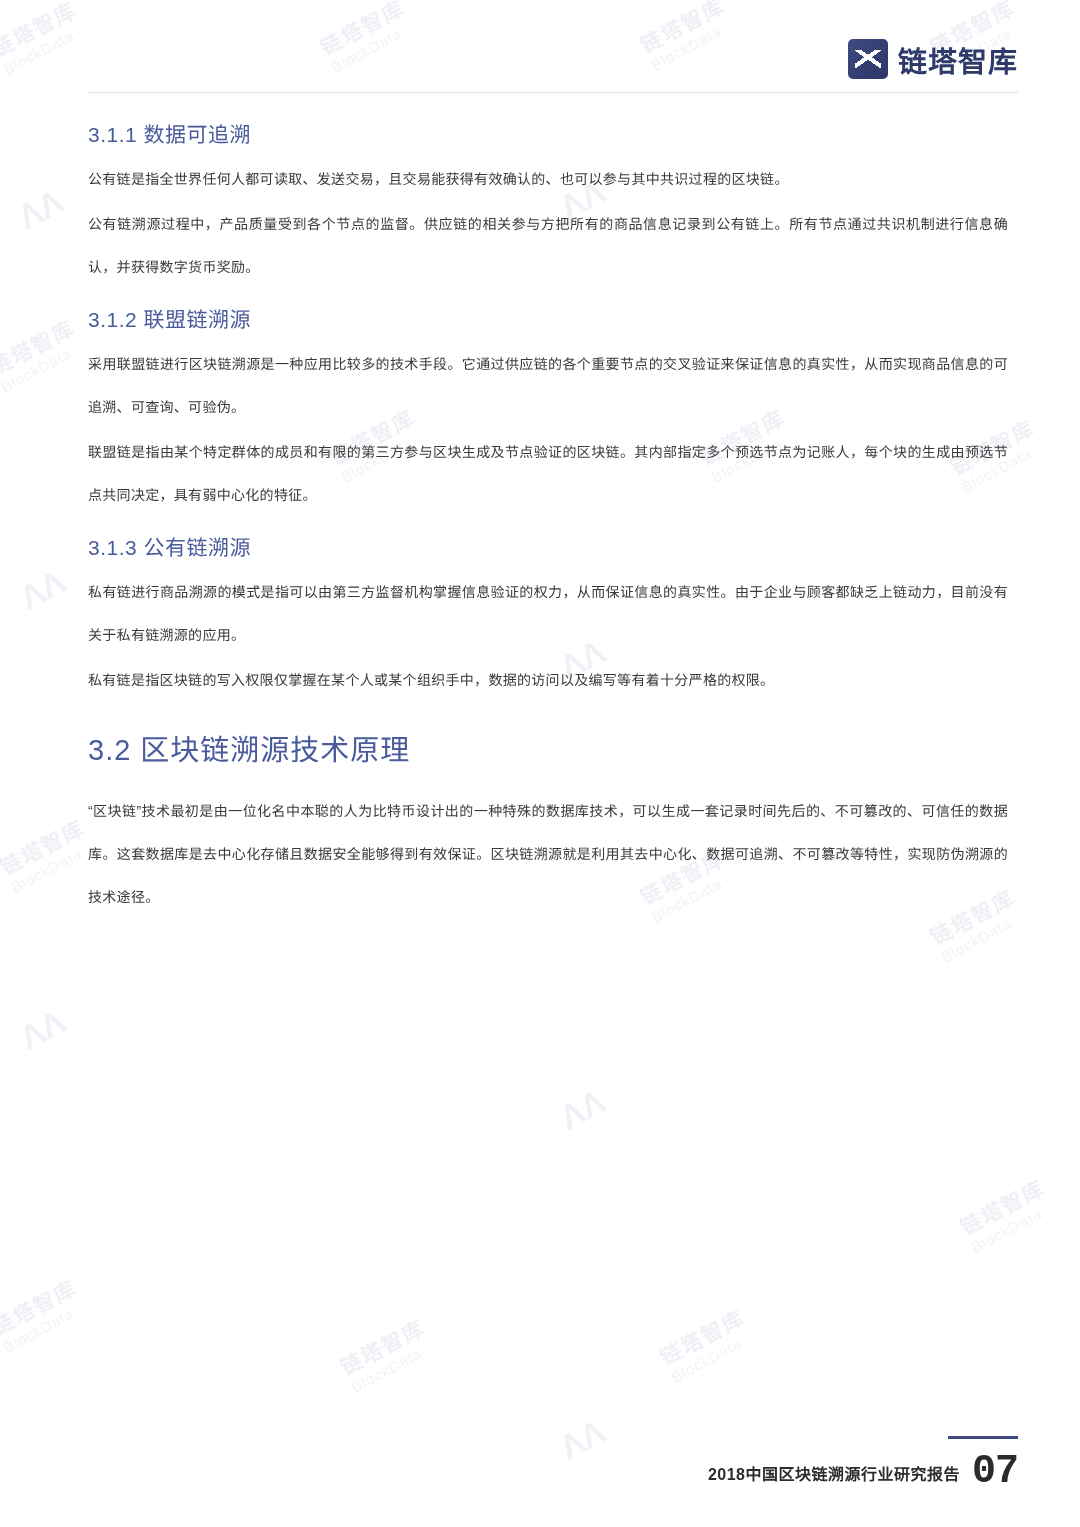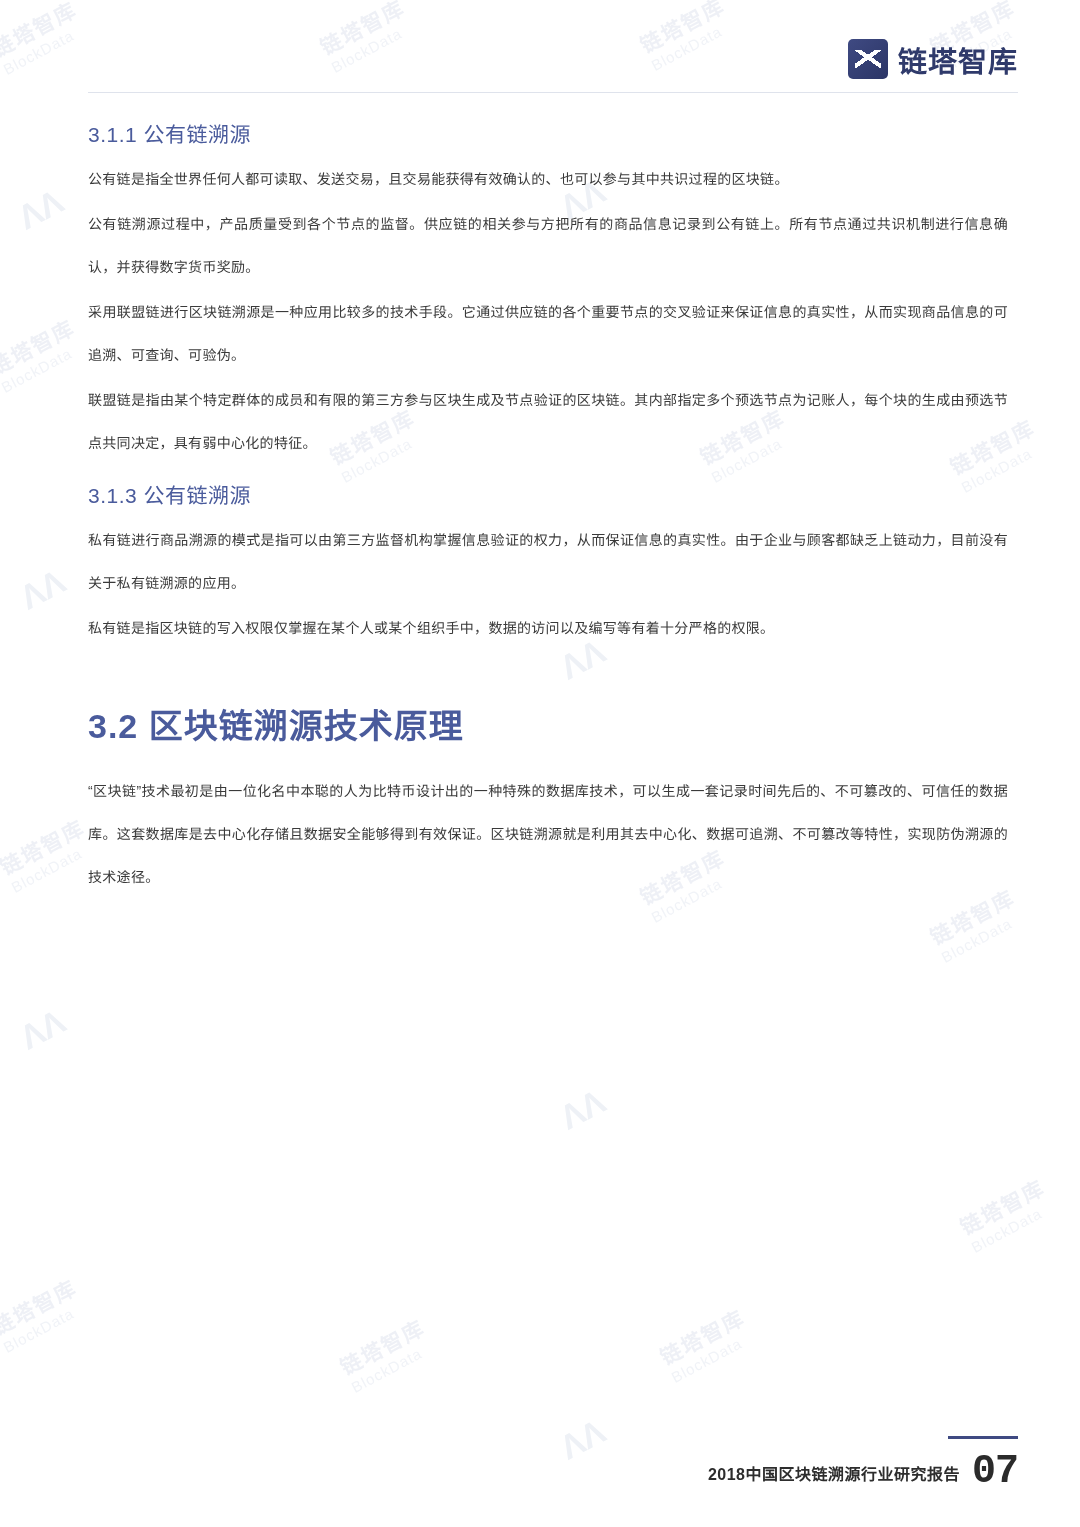--- a/index.html
+++ b/index.html
@@ -260,7 +260,7 @@
 
   <div class="content">
 
-    <h3 class="sub-heading">3.1.1 公有链溯源</h3>
+    <h3 class="sub-heading">3.1.1 数据可追溯</h3>
     <p class="para">公有链是指全世界任何人都可读取、发送交易，且交易能获得有效确认的、也可以参与其中共识过程的区块链。</p>
     <p class="para">公有链溯源过程中，产品质量受到各个节点的监督。供应链的相关参与方把所有的商品信息记录到公有链上。所有节点通过共识机制进行信息确认，并获得数字货币奖励。</p>
 

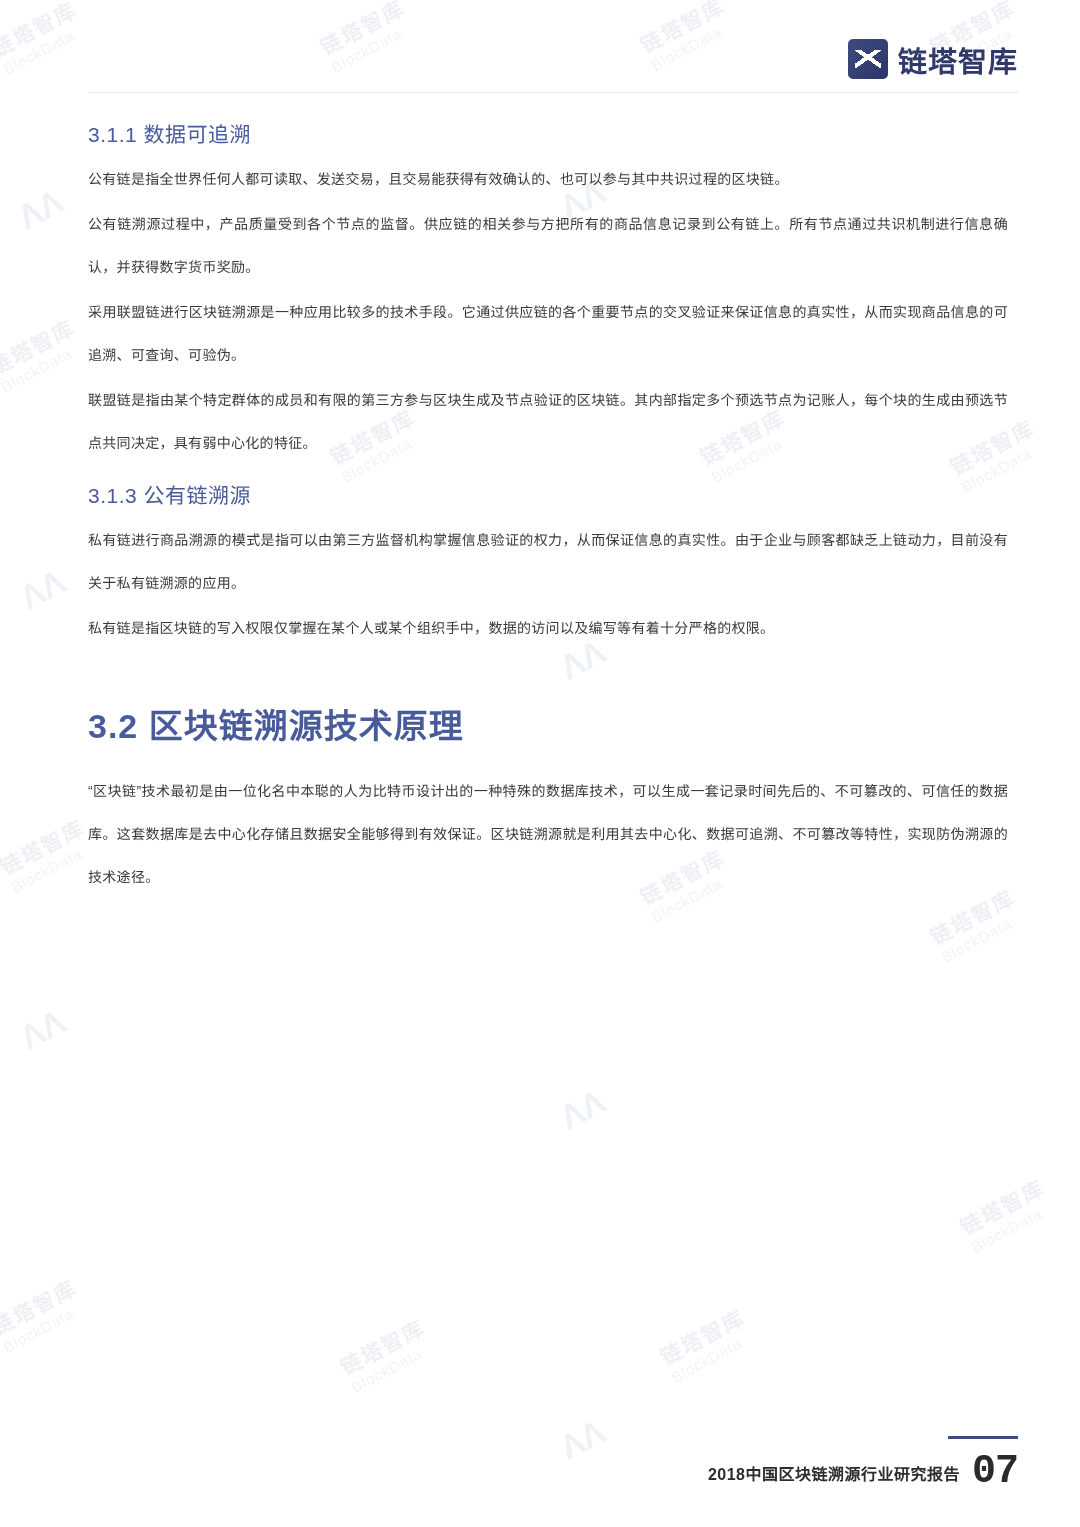--- a/index.html
+++ b/index.html
@@ -264,6 +264,7 @@
     <p class="para">公有链是指全世界任何人都可读取、发送交易，且交易能获得有效确认的、也可以参与其中共识过程的区块链。</p>
     <p class="para">公有链溯源过程中，产品质量受到各个节点的监督。供应链的相关参与方把所有的商品信息记录到公有链上。所有节点通过共识机制进行信息确认，并获得数字货币奖励。</p>
 
+    <h3 class="sub-heading">3.1.2 联盟链溯源</h3>
     <p class="para">采用联盟链进行区块链溯源是一种应用比较多的技术手段。它通过供应链的各个重要节点的交叉验证来保证信息的真实性，从而实现商品信息的可追溯、可查询、可验伪。</p>
     <p class="para">联盟链是指由某个特定群体的成员和有限的第三方参与区块生成及节点验证的区块链。其内部指定多个预选节点为记账人，每个块的生成由预选节点共同决定，具有弱中心化的特征。</p>
 

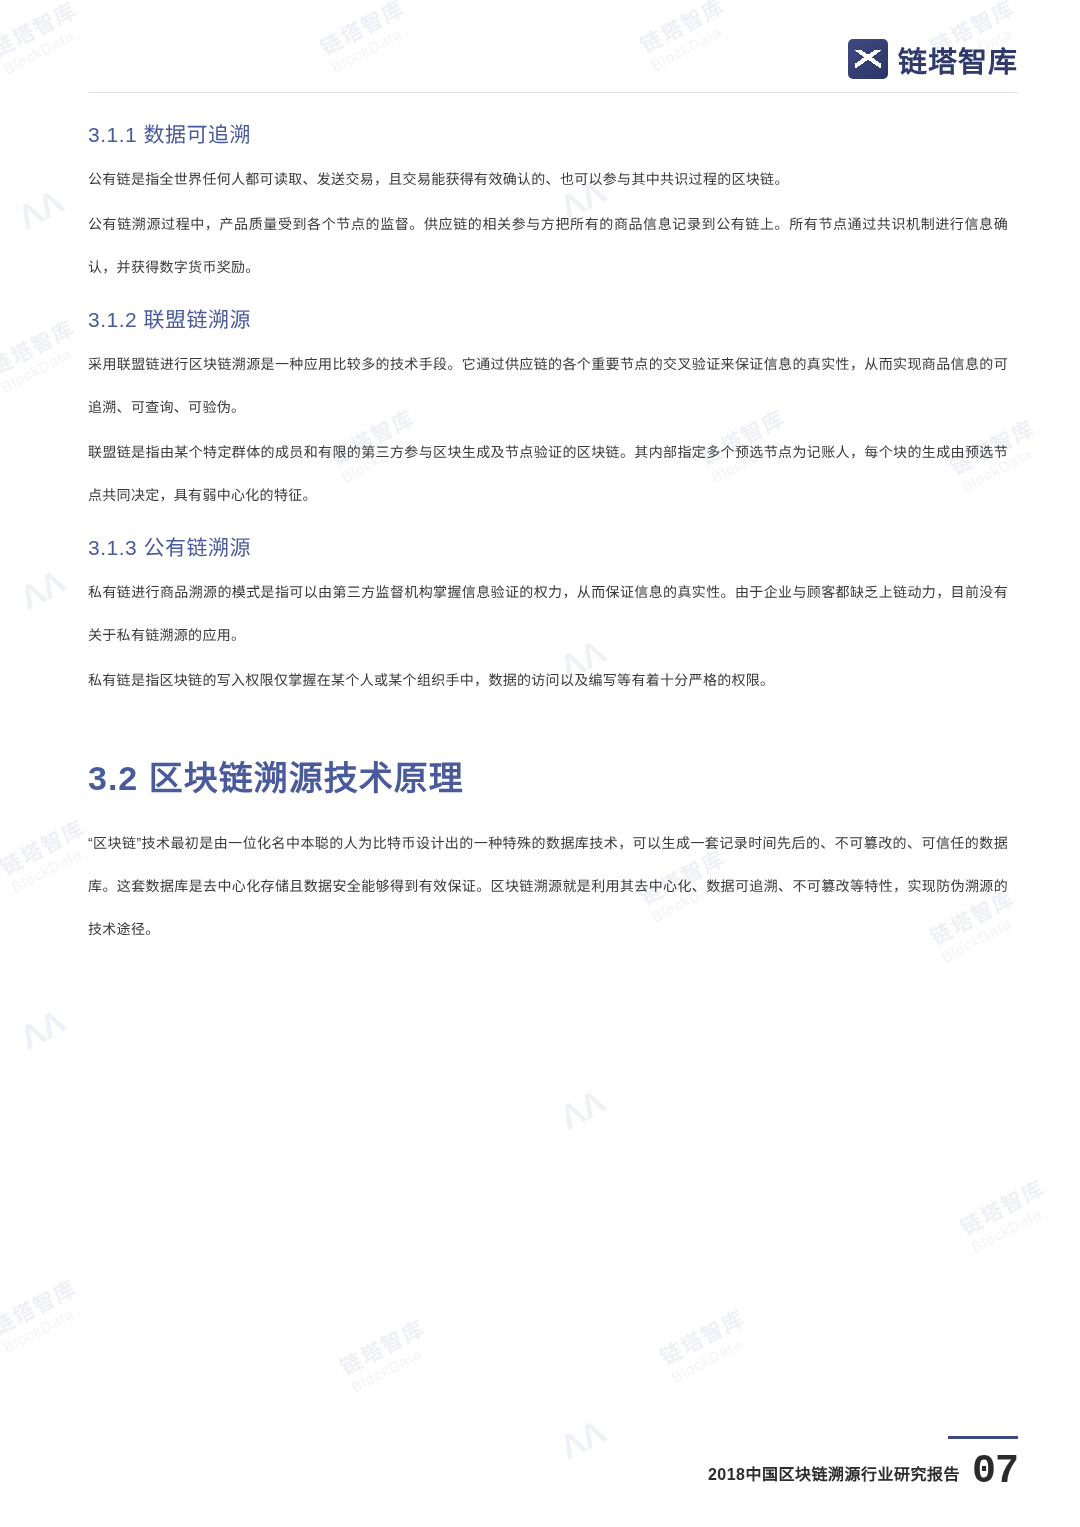--- a/index.html
+++ b/index.html
@@ -114,10 +114,10 @@
     letter-spacing: 0.5px;
   }
   h2.section-heading {
-    font-size: 34px;
+    font-size: 29px;
     color: #4a5b9c;
-    font-weight: 700;
-    margin: 49px 0 22px 0;
+    font-weight: 400;
+    margin: 24px 0 22px 0;
     letter-spacing: 1px;
   }
   p.para {

